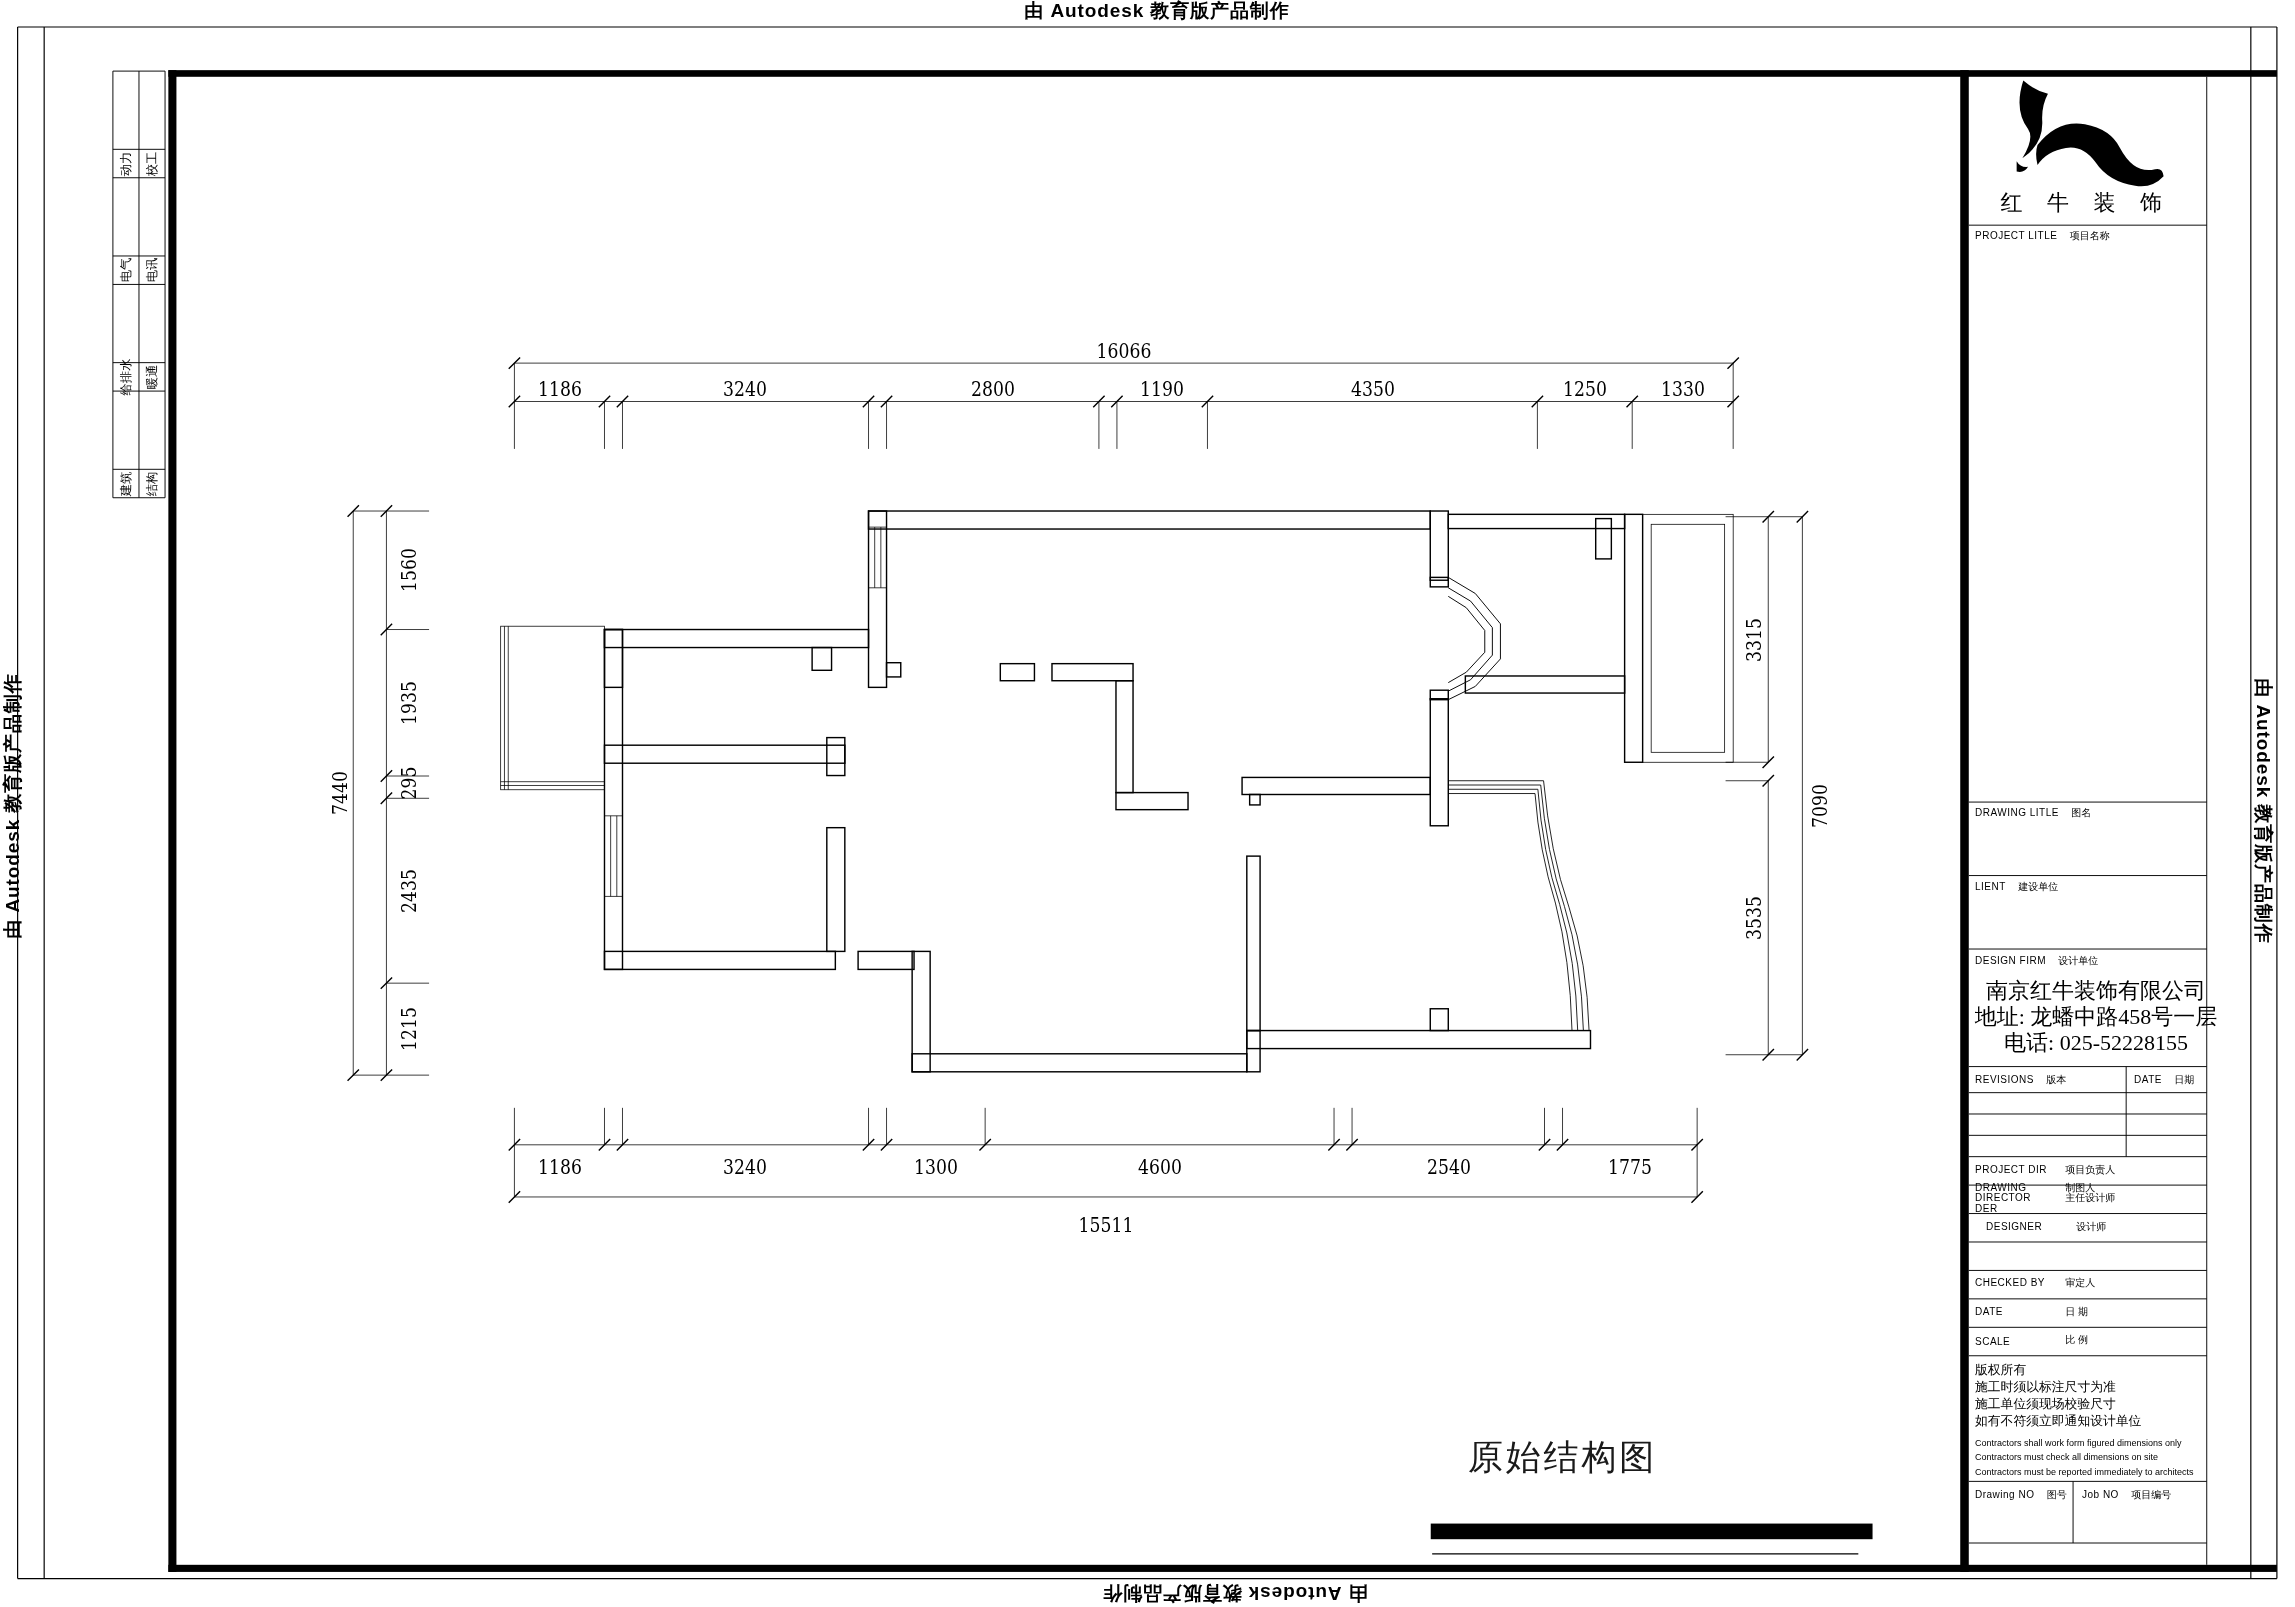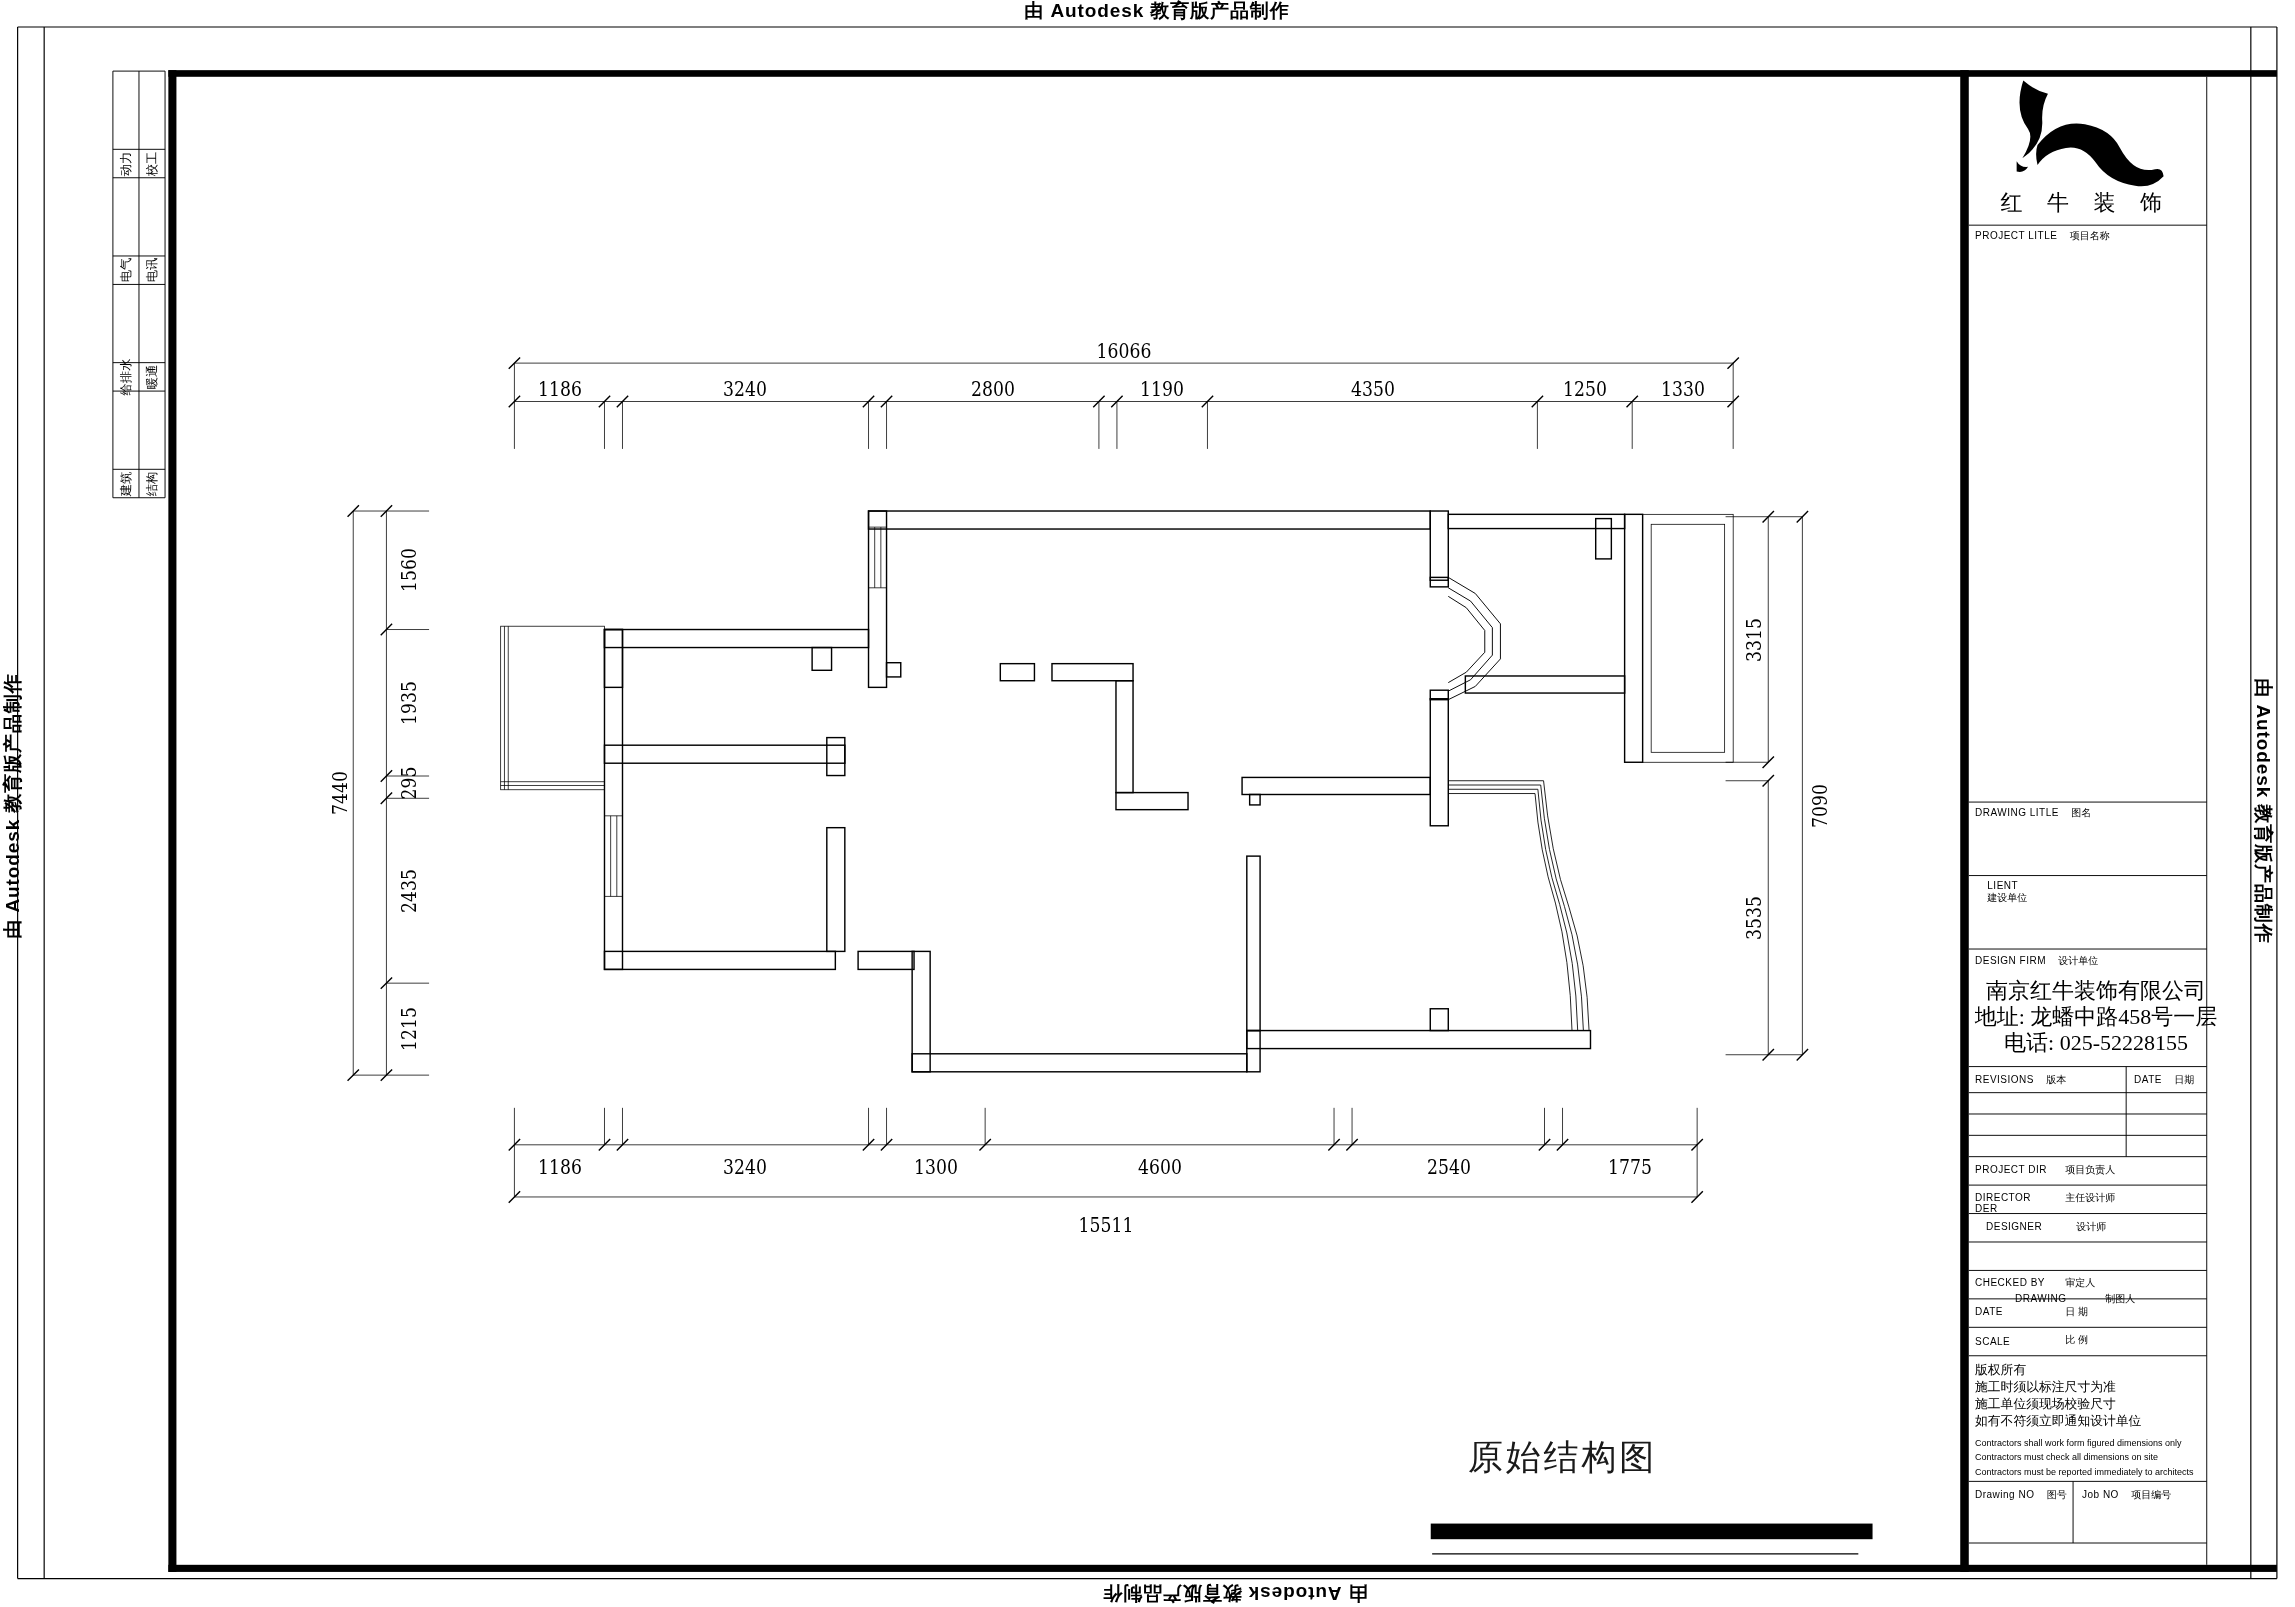--- a/index.html
+++ b/index.html
@@ -221,7 +221,7 @@
     <span class="tb-en">DRAWING LITLE</span>
     <span class="tb-cn">图名</span>
   </div>
-  <div class="tbrow" style="left:1975px;top:880px;flex-direction:column;">
+  <div class="tbrow" style="left:1975px;top:880px;">
     <span class="tb-en">LIENT</span>
     <span class="tb-cn">建设单位</span>
   </div>

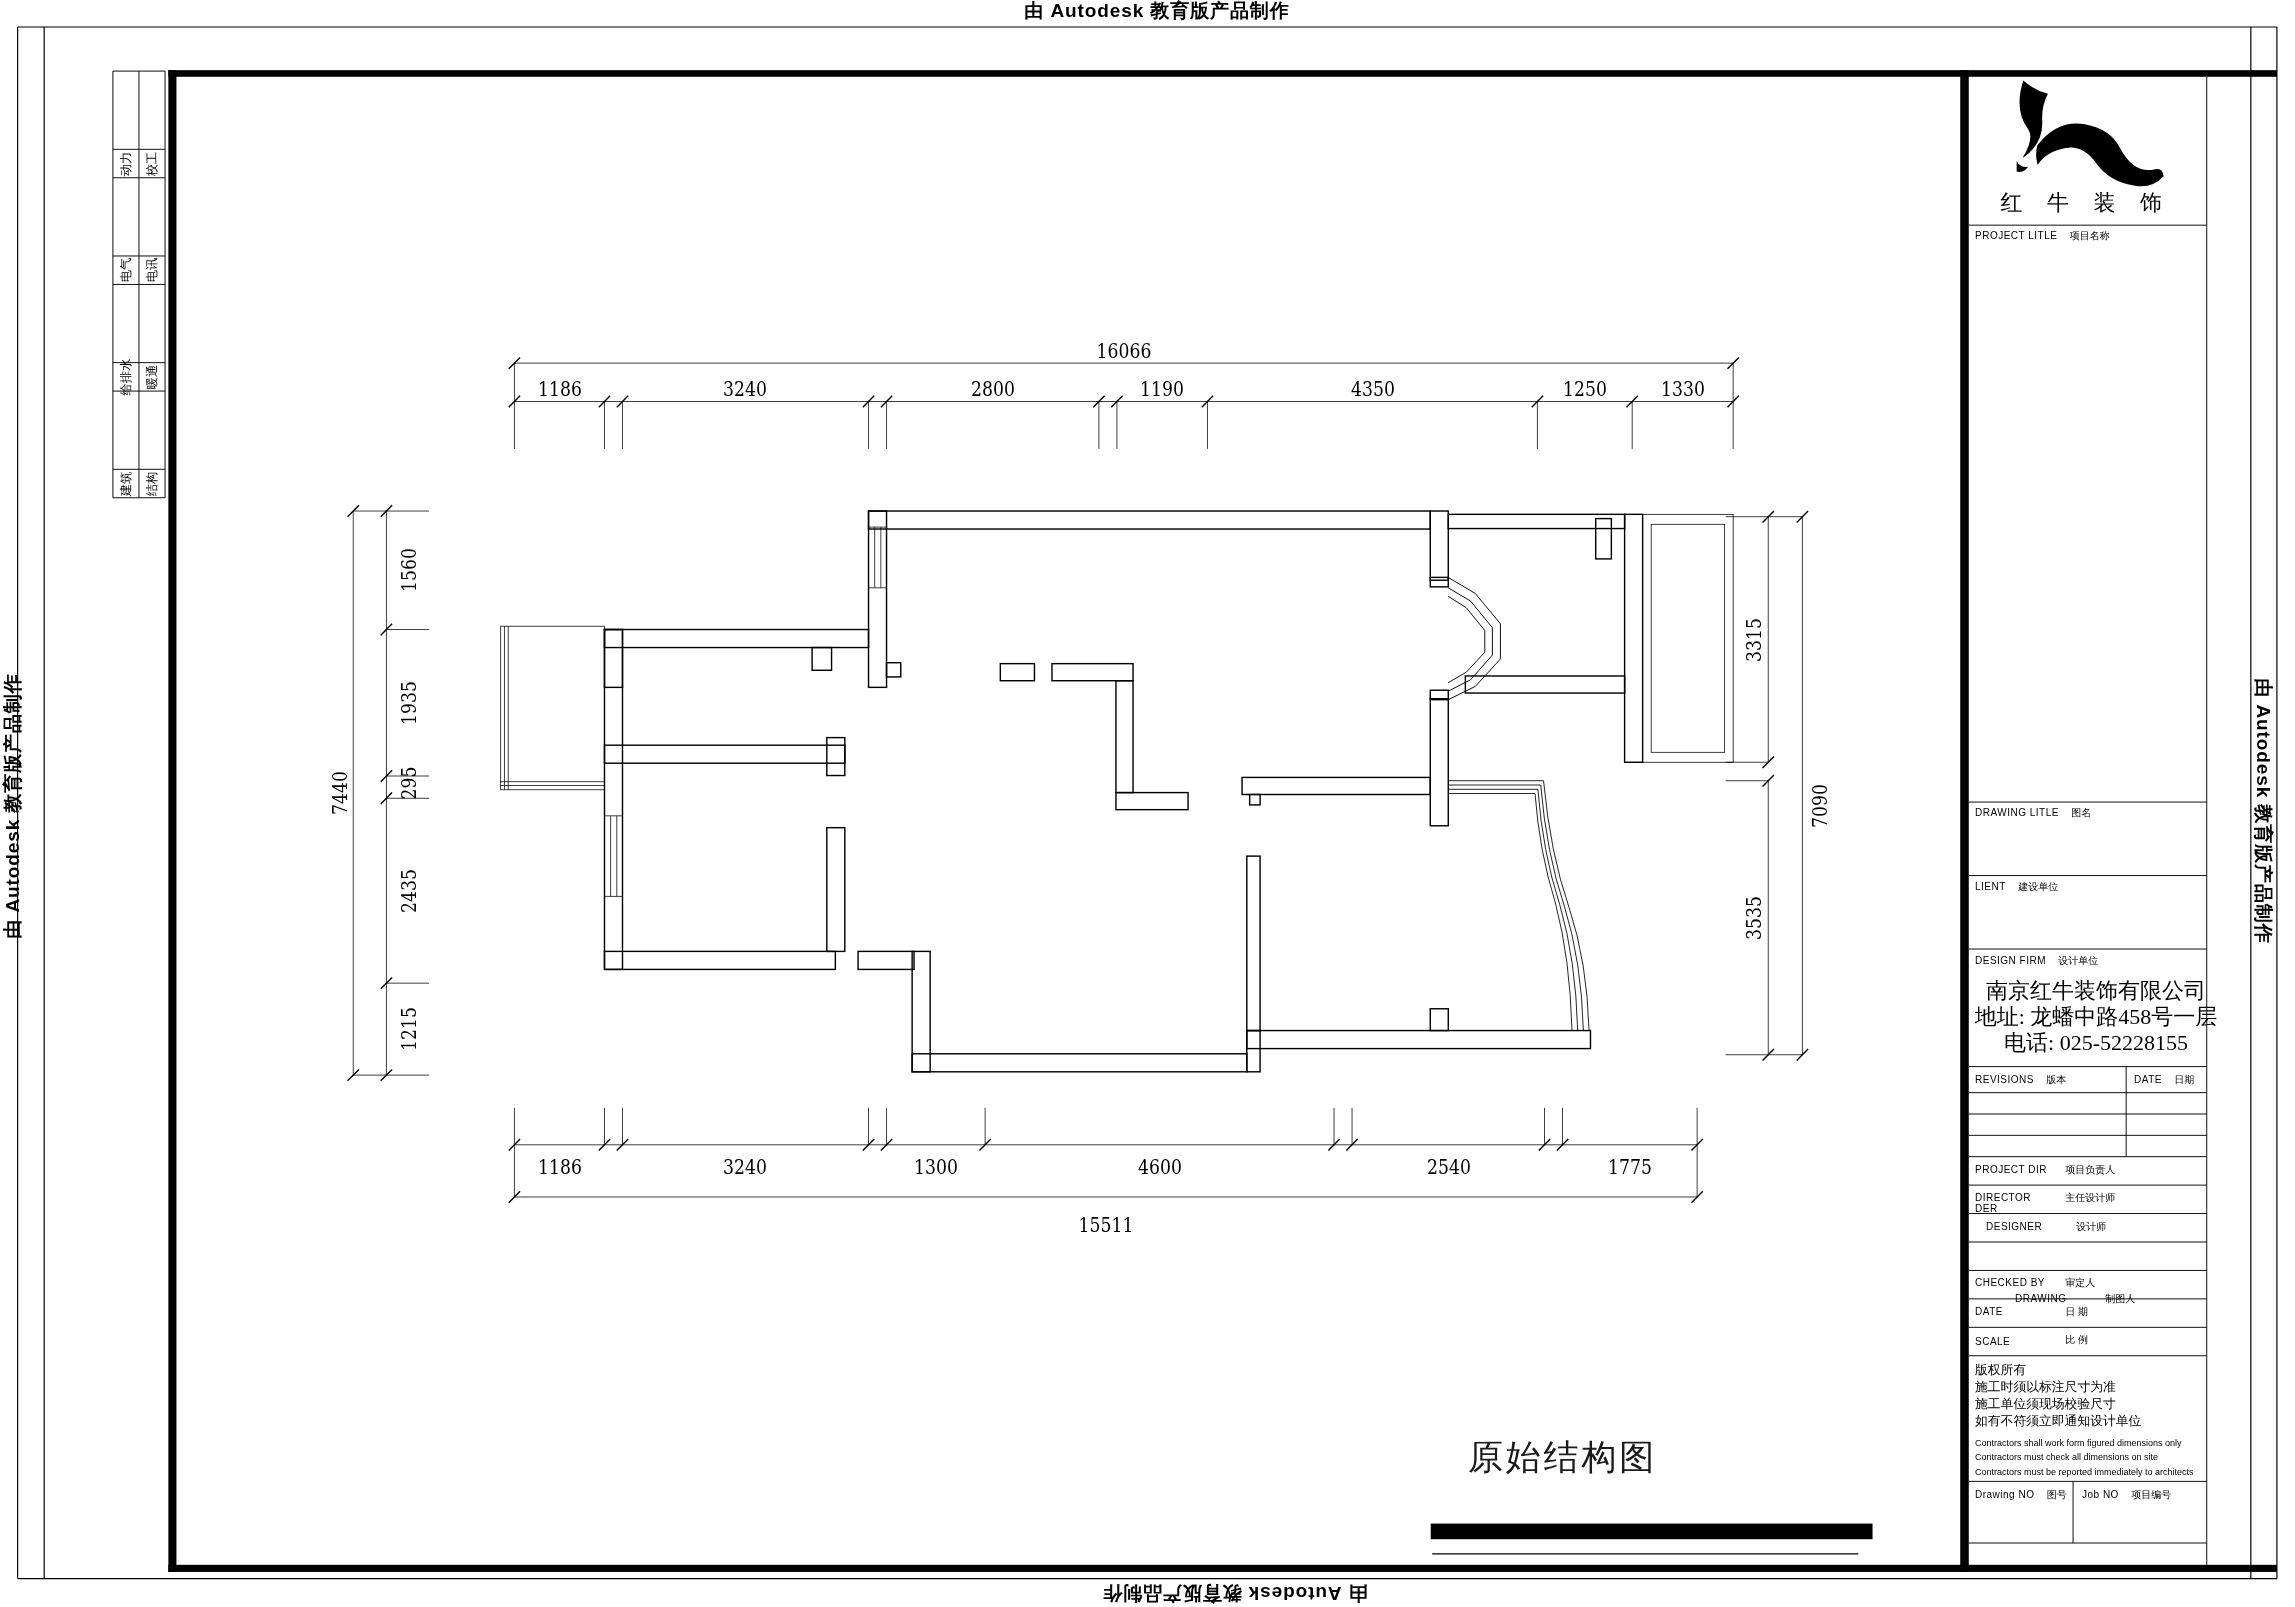--- a/index.html
+++ b/index.html
@@ -255,7 +255,7 @@
     <span class="tb-en" style="width:78px;">DESIGNER</span>
     <span class="tb-cn">设计师</span>
   </div>
-  <div class="tbrow" style="left:1975px;top:1292px;margin-left:40px;">
+  <div class="tbrow" style="left:1975px;top:1181px;">
     <span class="tb-en" style="width:78px;">DRAWING</span>
     <span class="tb-cn">制图人</span>
   </div>

